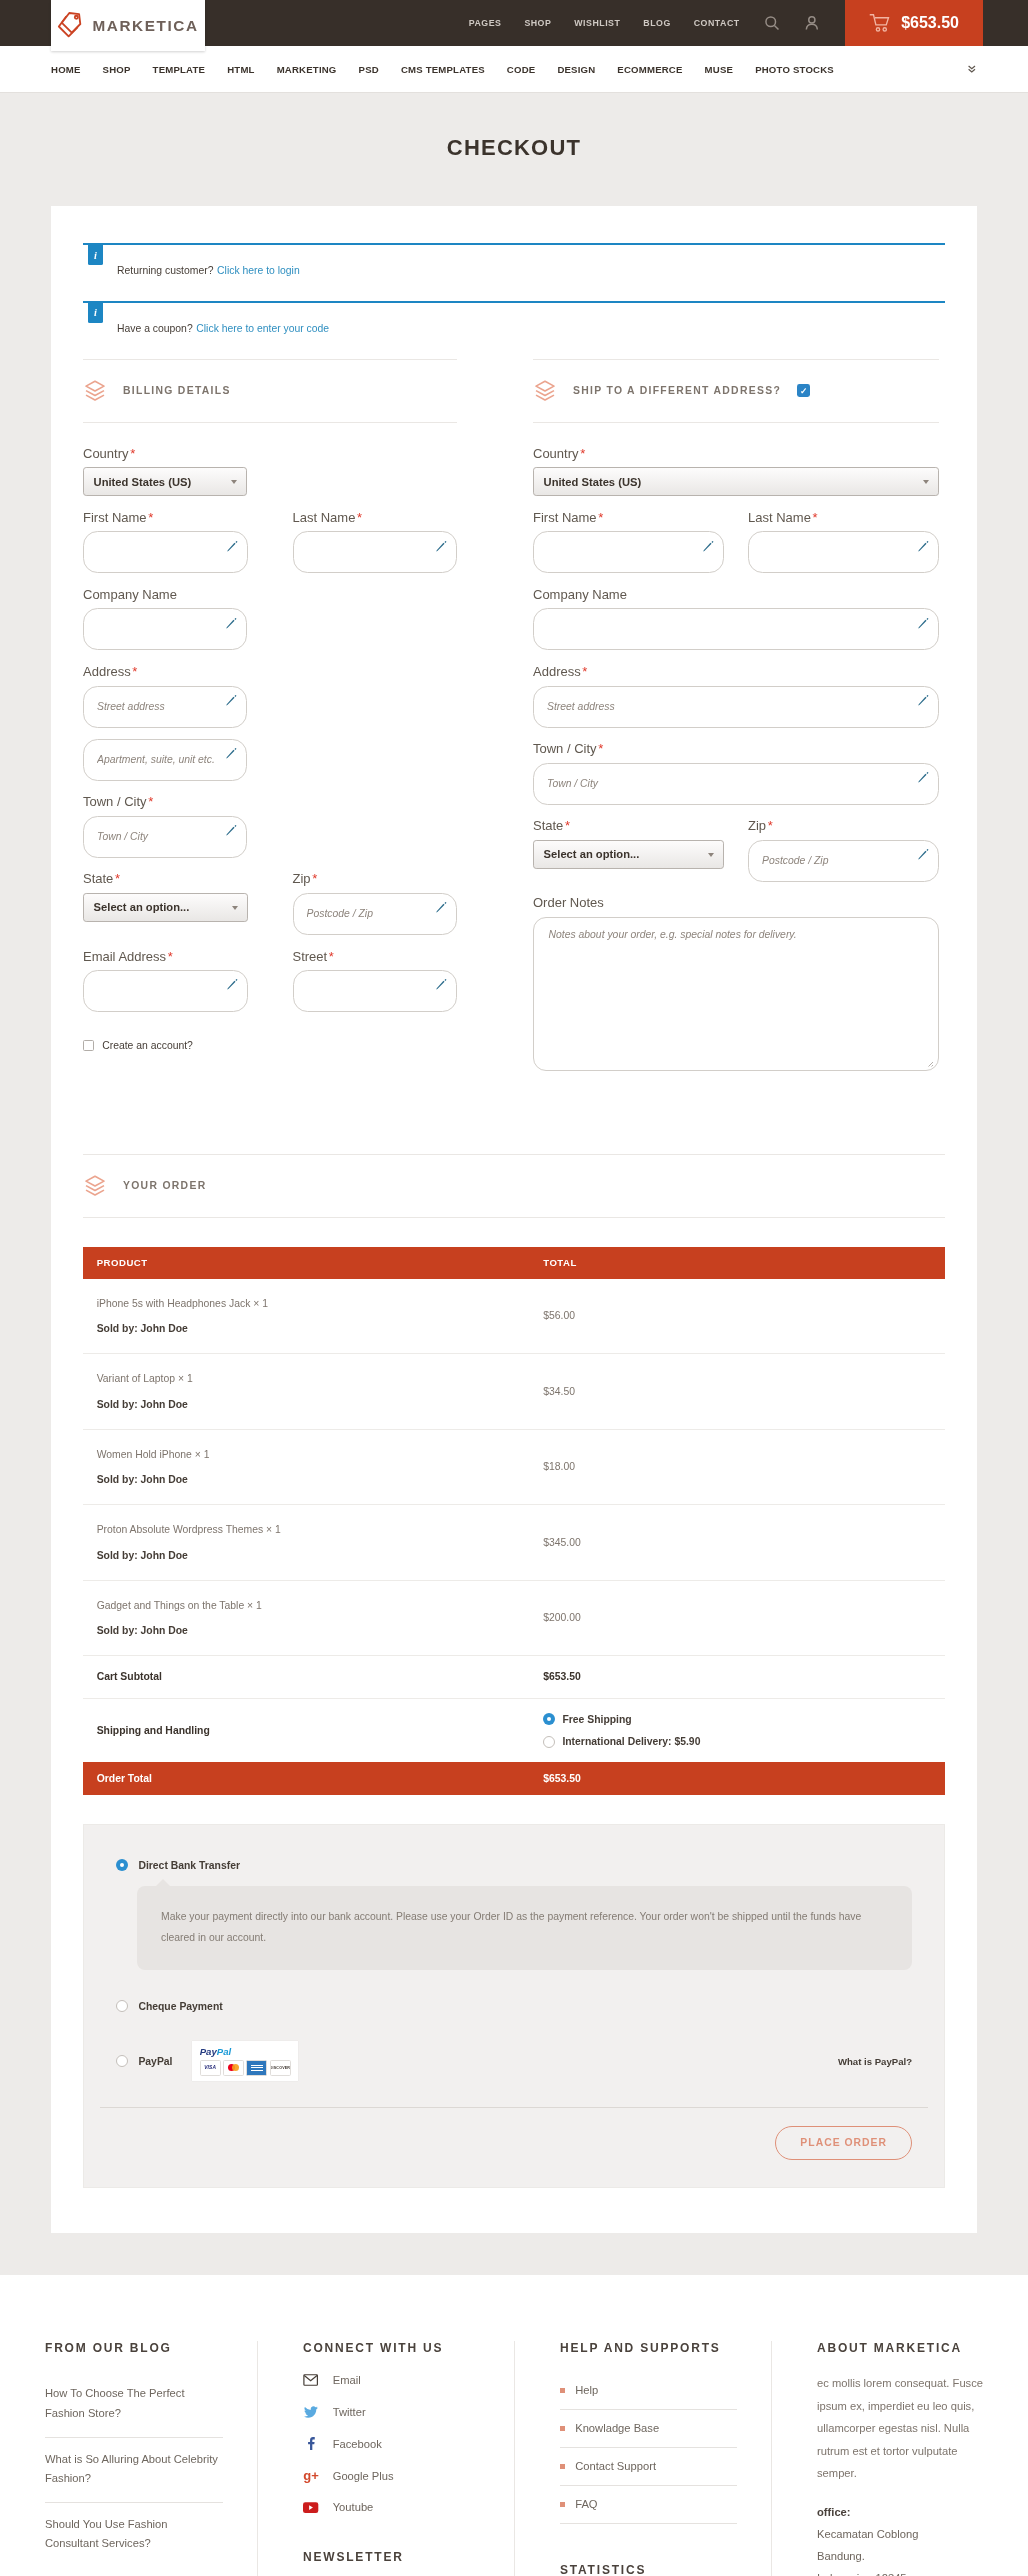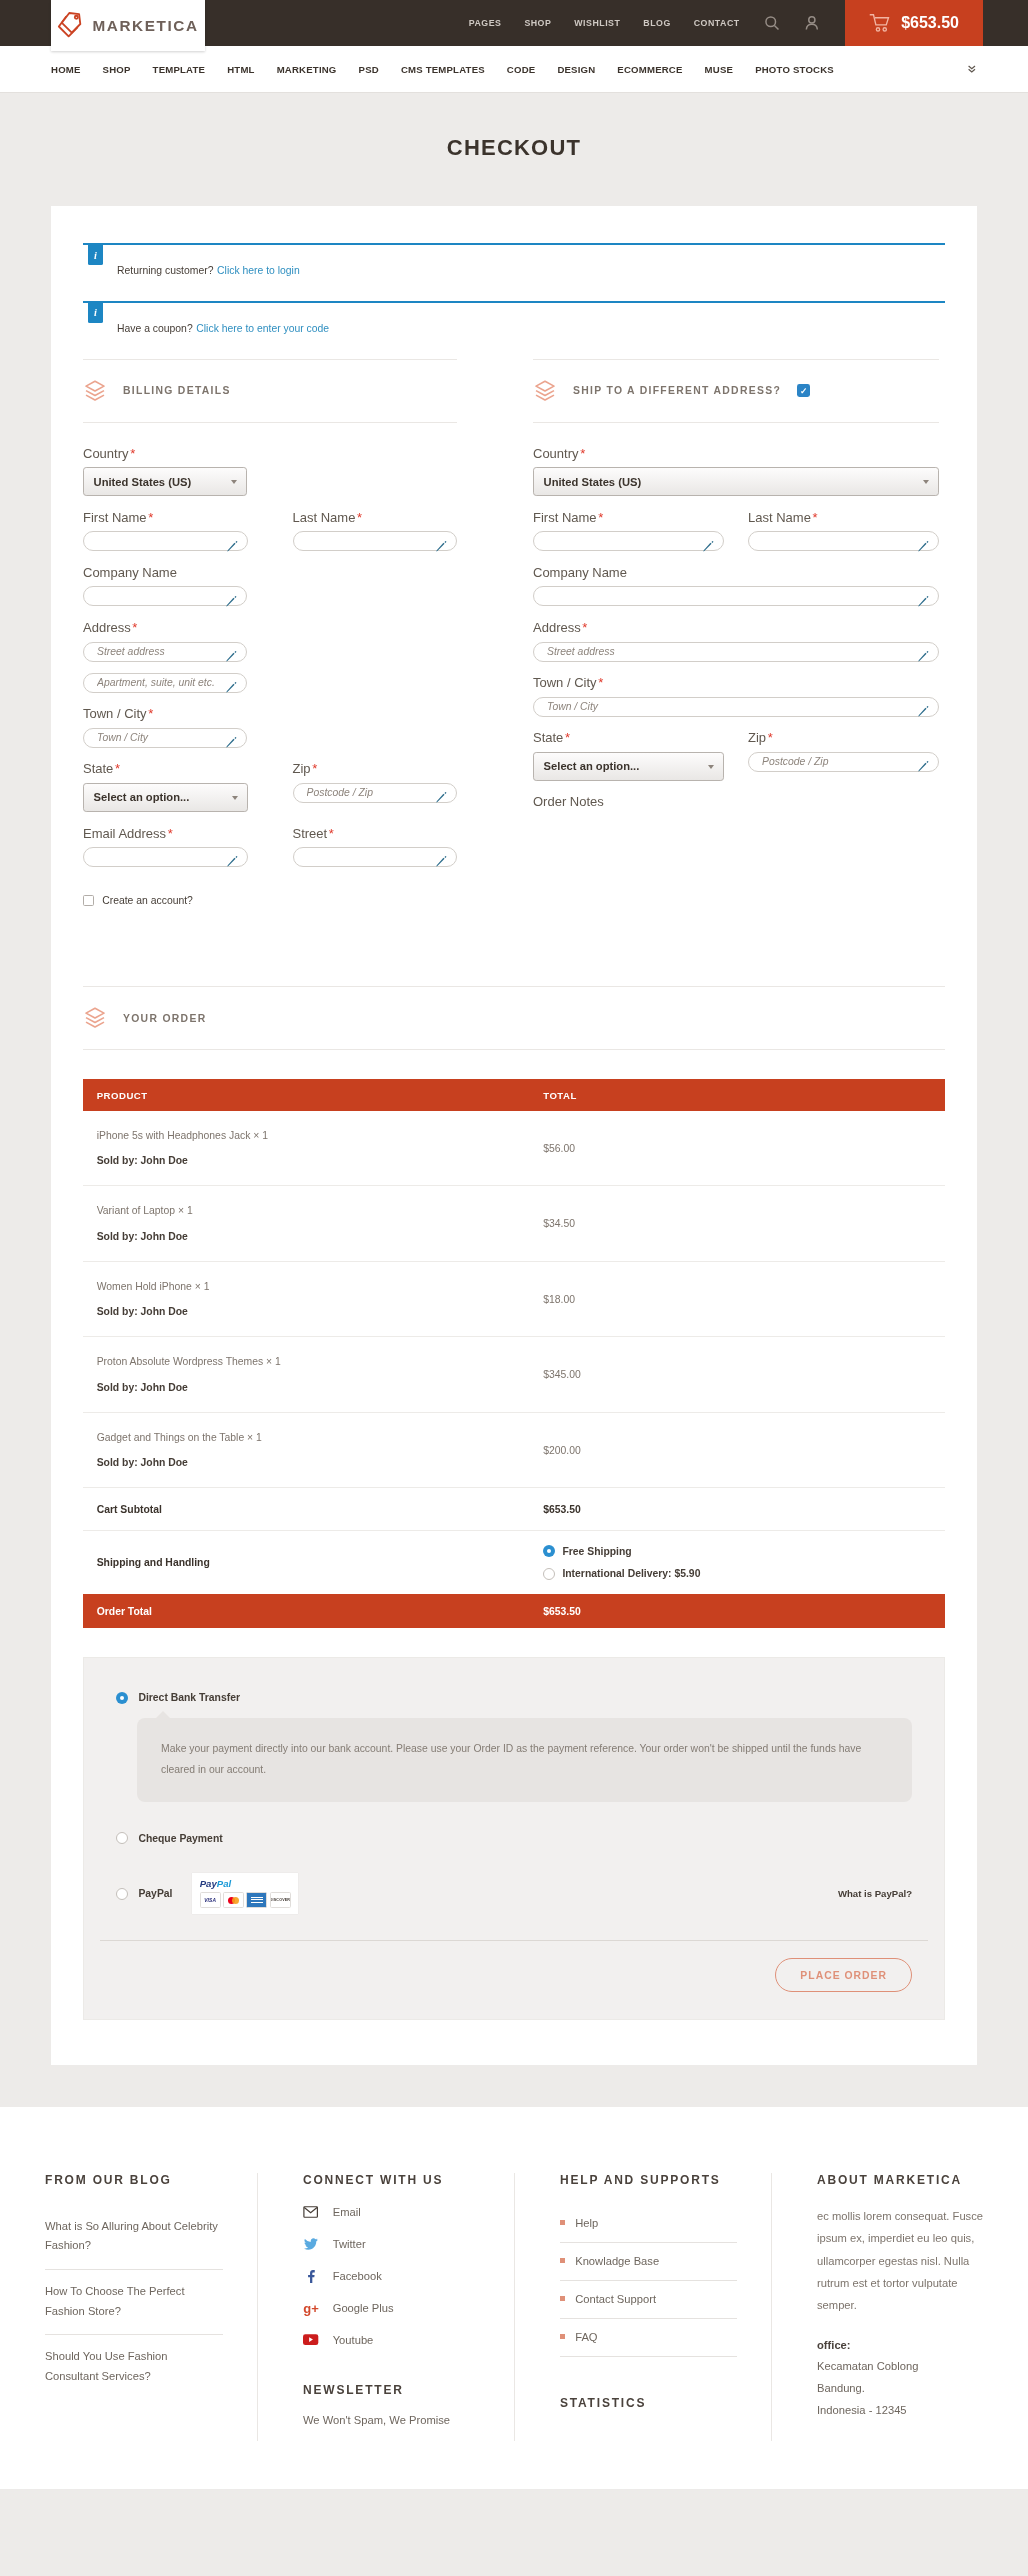--- a/index.html
+++ b/index.html
@@ -45,7 +45,7 @@
 
   .f-label { font-size:13px; color:#60584f; margin:13.7px 0 6.4px; }
   .req { color:#e0392b; margin-left:1.6px; }
-  .pill { position:relative; border:0.8px solid #d2cec9; border-radius:14.5px; height:20px; box-sizing:border-box; background:#fff; }
+  .pill { position:relative; border:0.8px solid #d2cec9; border-radius:14.5px; height:42px; box-sizing:border-box; background:#fff; }
   .pill input { width:100%; height:100%; border:0; outline:0; background:none; padding:0 27px 0 13px; box-sizing:border-box;
                 font-family:"Liberation Sans", sans-serif; font-size:10.4px; color:#453d36; border-radius:14.5px; }
   .pill input::placeholder { color:#8d847c; font-style:italic; opacity:1; }

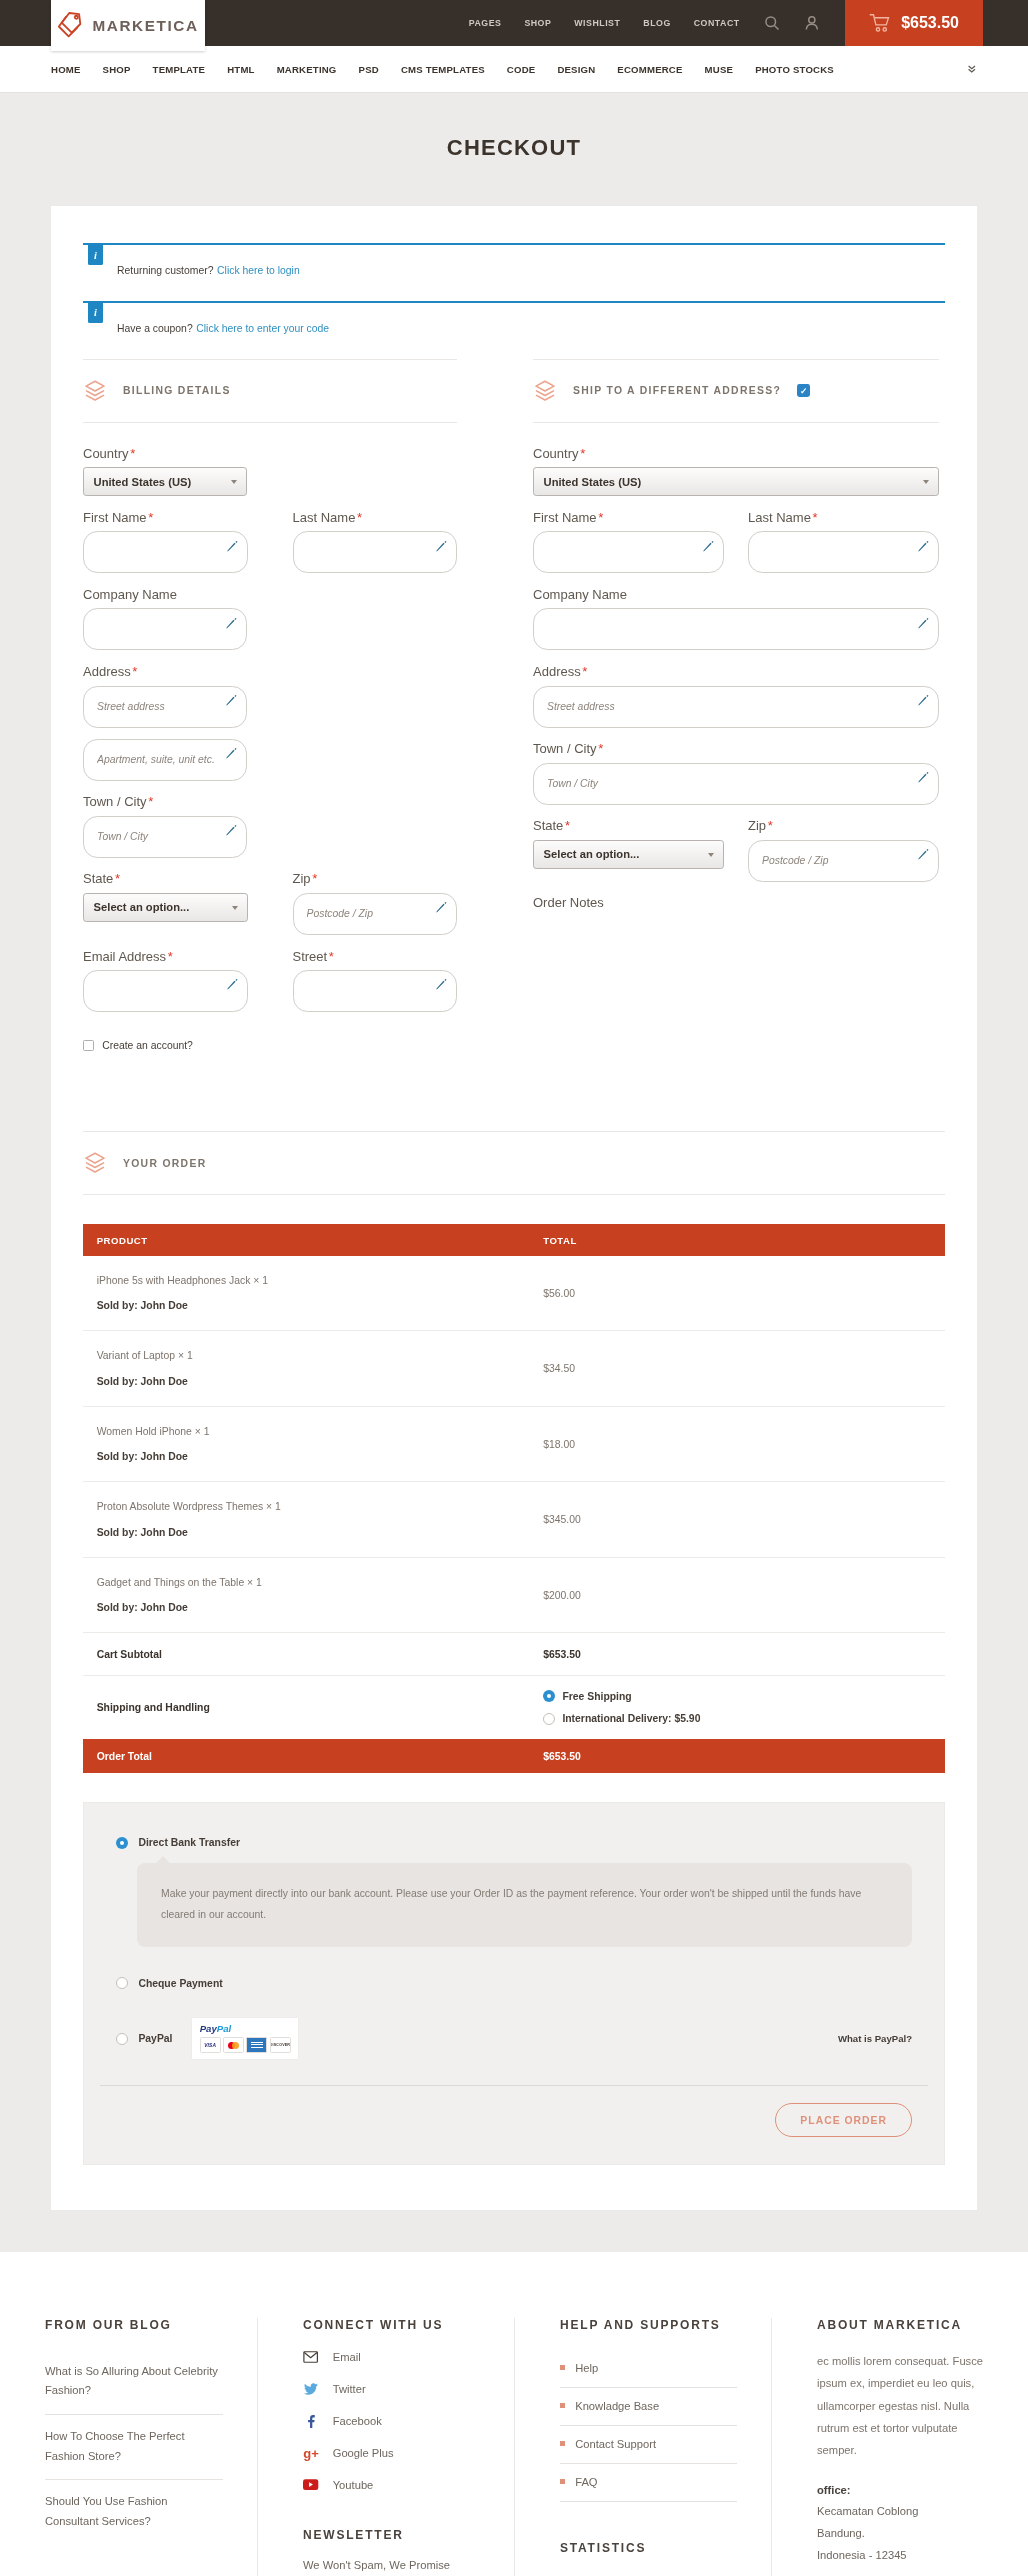--- a/index.html
+++ b/index.html
@@ -493,6 +493,9 @@
         </div>
 
         <div class="f-label">Order Notes</div>
+        <div class="notes-wrap">
+          <textarea class="notes" placeholder="Notes about your order, e.g. special notes for delivery." style=""></textarea>
+        </div>
       </div>
     </div>
   </div>

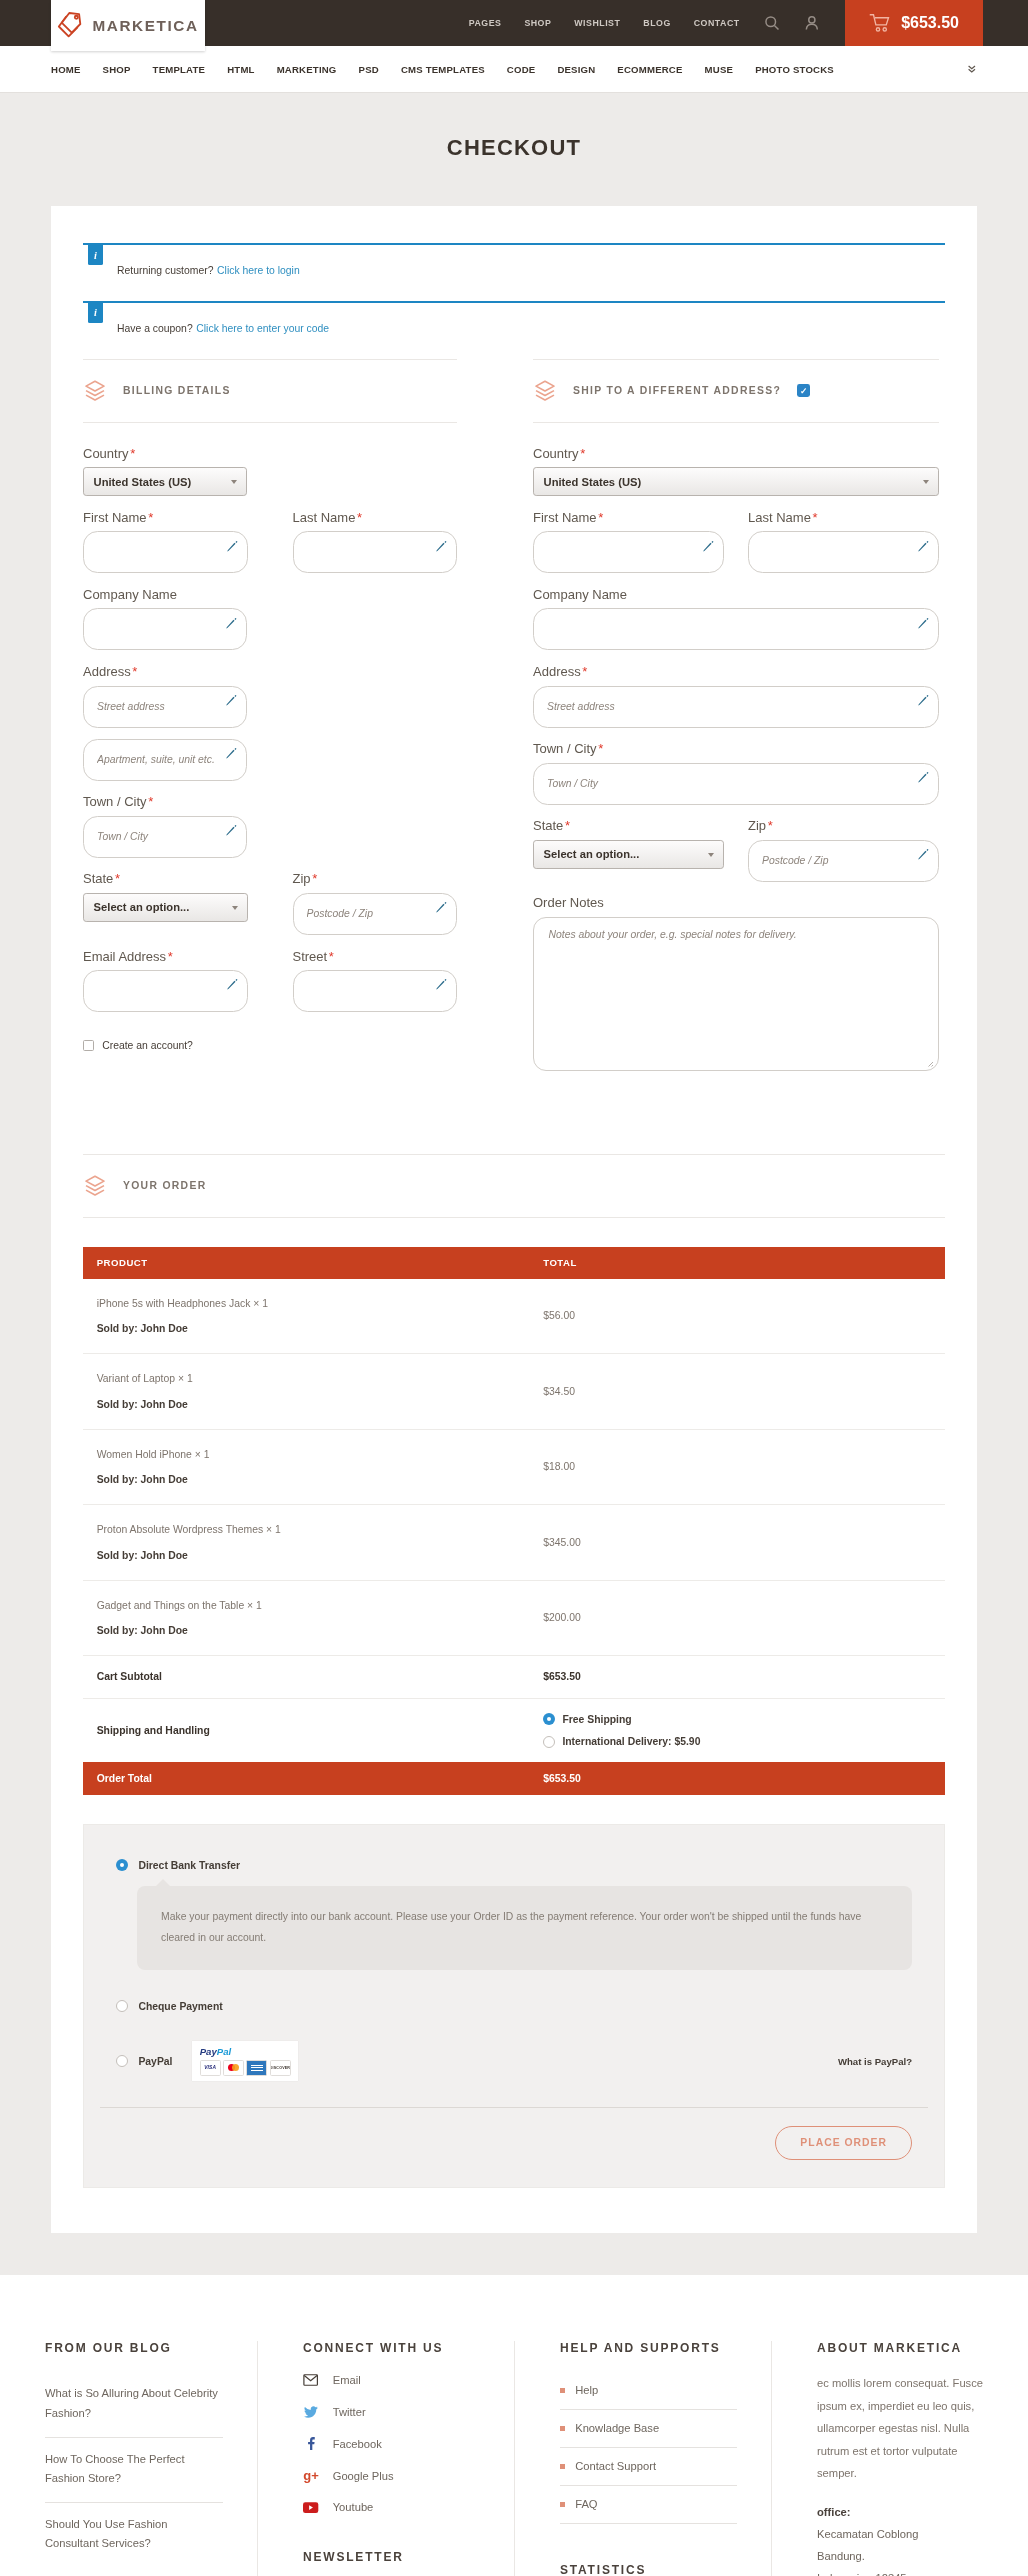--- a/index.html
+++ b/index.html
@@ -627,8 +627,8 @@
 <footer class="footer">
   <div class="fcol">
     <h3 class="fhead">FROM OUR BLOG</h3>
+    <div class="blog-item">How To Choose The Perfect Fashion Store?</div>
     <div class="blog-item">What is So Alluring About Celebrity Fashion?</div>
-    <div class="blog-item">How To Choose The Perfect Fashion Store?</div>
     <div class="blog-item">Should You Use Fashion Consultant Services?</div>
 
   </div>

